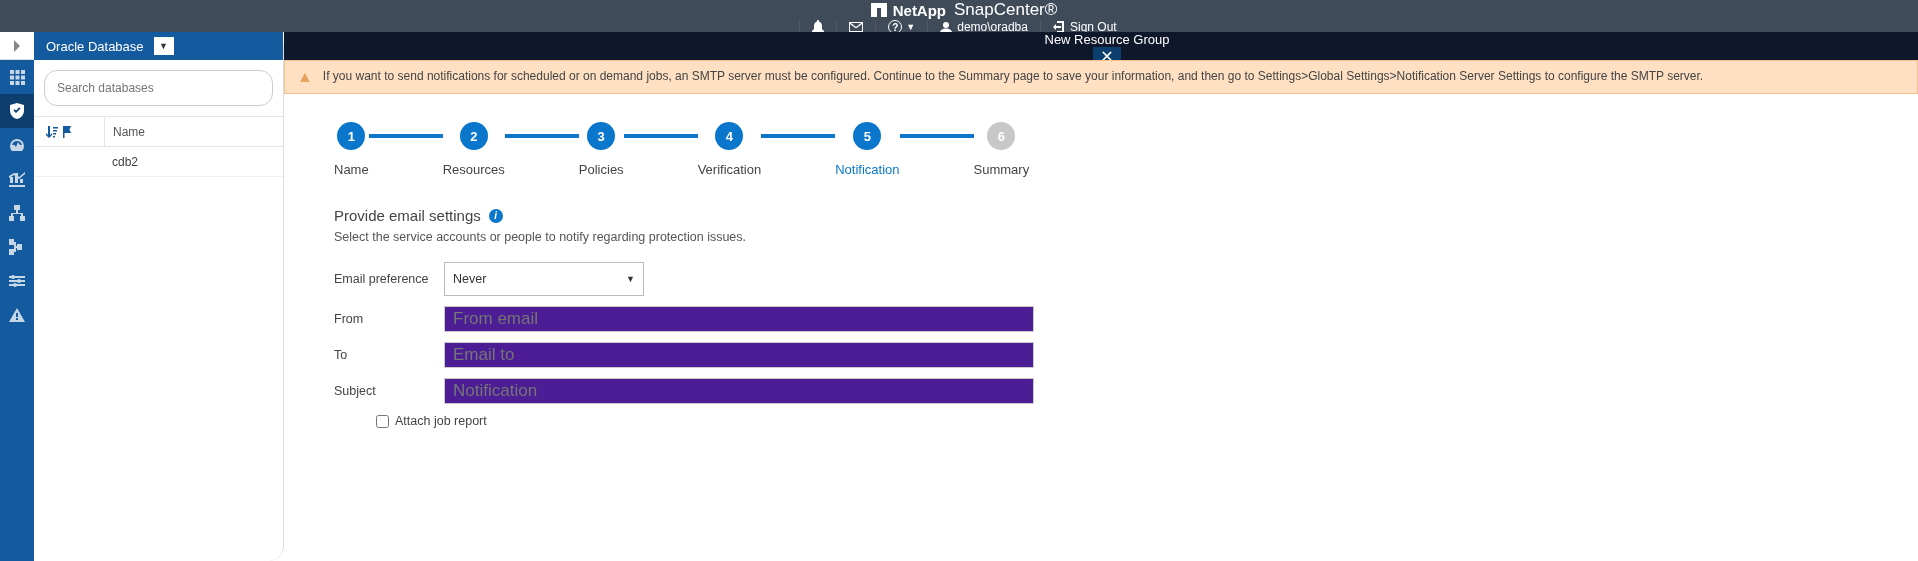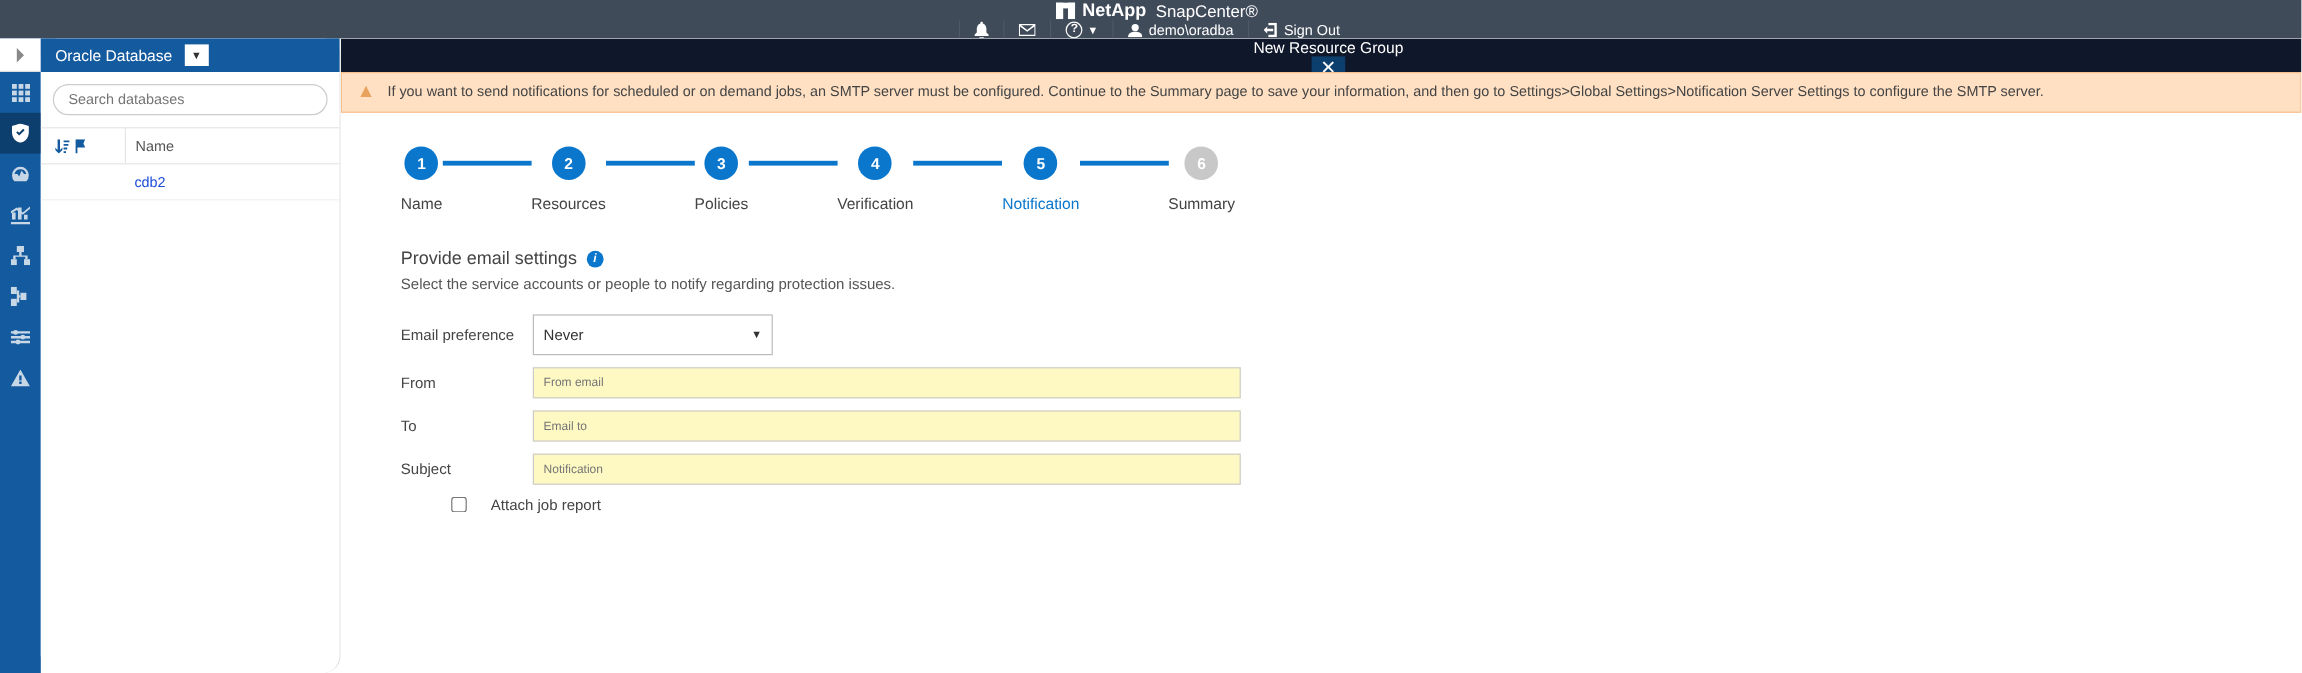--- a/index.html
+++ b/index.html
@@ -12,7 +12,7 @@
 }
 .logo { display: flex; align-items: center; font-size: 15px; font-weight: 400; }
 .logo-bold { font-weight: 700; }
-.logo-thin { font-weight: 300; margin-left: 8px; font-size: 14px; }
+.logo-thin { font-weight: 300; margin-left: 8px; font-size: 17px; }
 .top-right { display: flex; align-items: center; height: 100%; }
 .top-item {
   height: 100%; display: flex; align-items: center; padding: 0 12px;

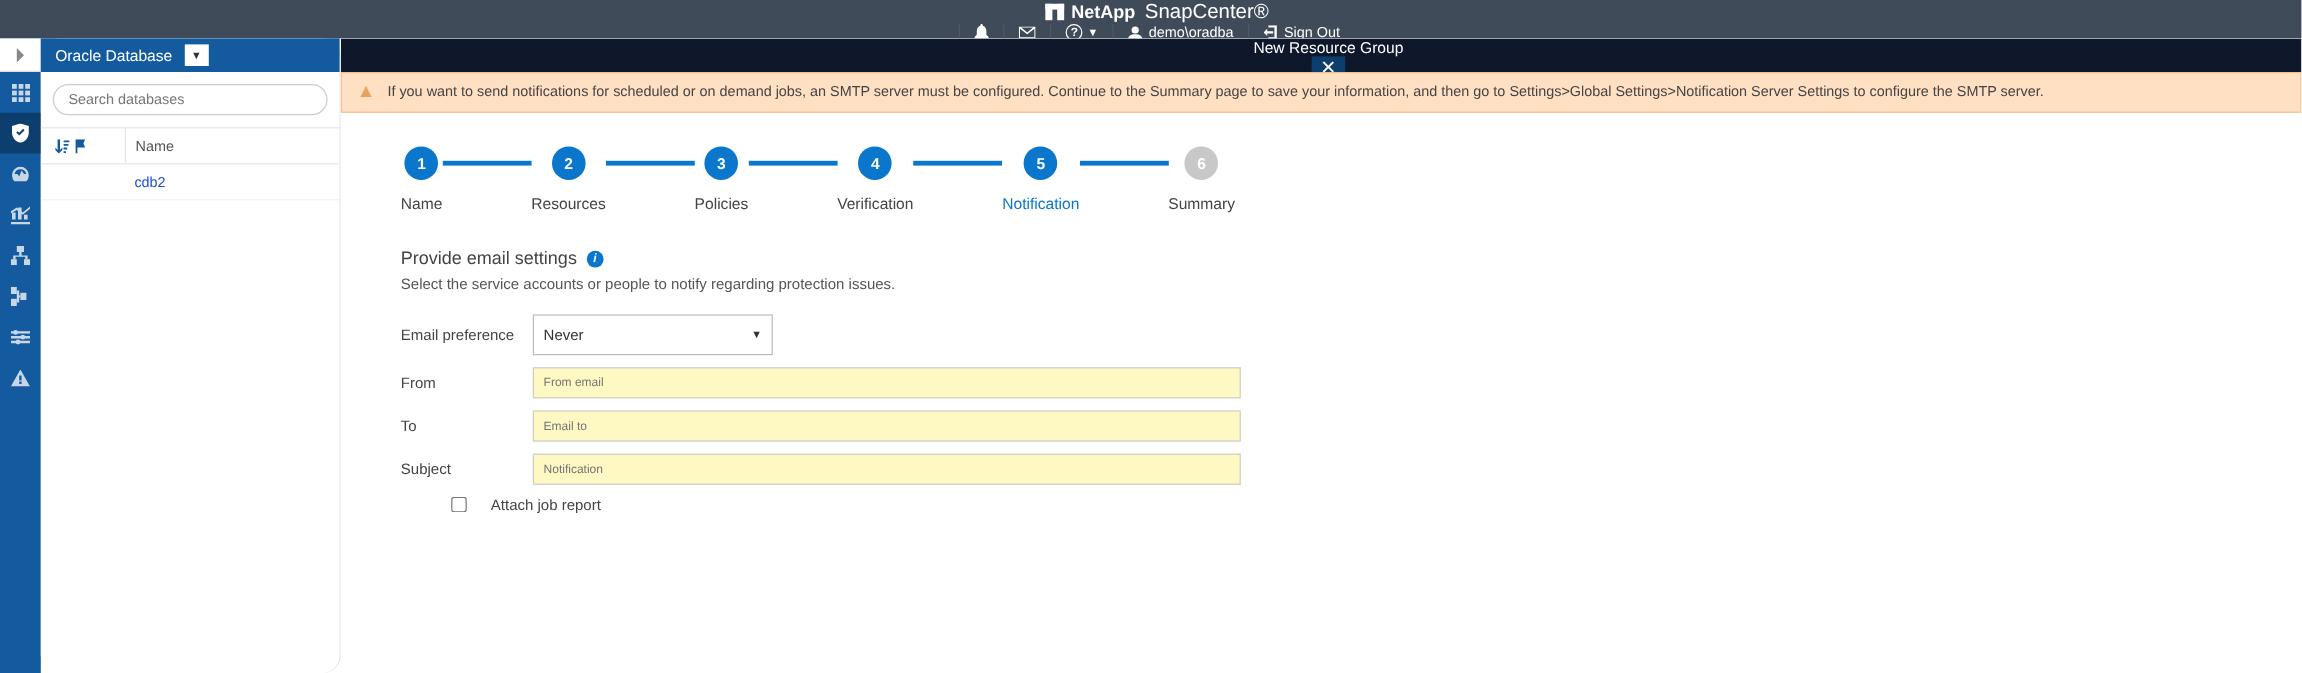--- a/index.html
+++ b/index.html
@@ -47,7 +47,7 @@
 }
 .search-wrap { padding: 10px; border-bottom: 1px solid #e5e5e5; }
 .search-input {
-  width: 100%; height: 26px; border: 1px solid #ccc; border-radius: 13px;
+  width: 100%; height: 36px; border: 1px solid #ccc; border-radius: 13px;
   padding: 0 12px; font-size: 12px; color: #888;
 }
 .list-header {

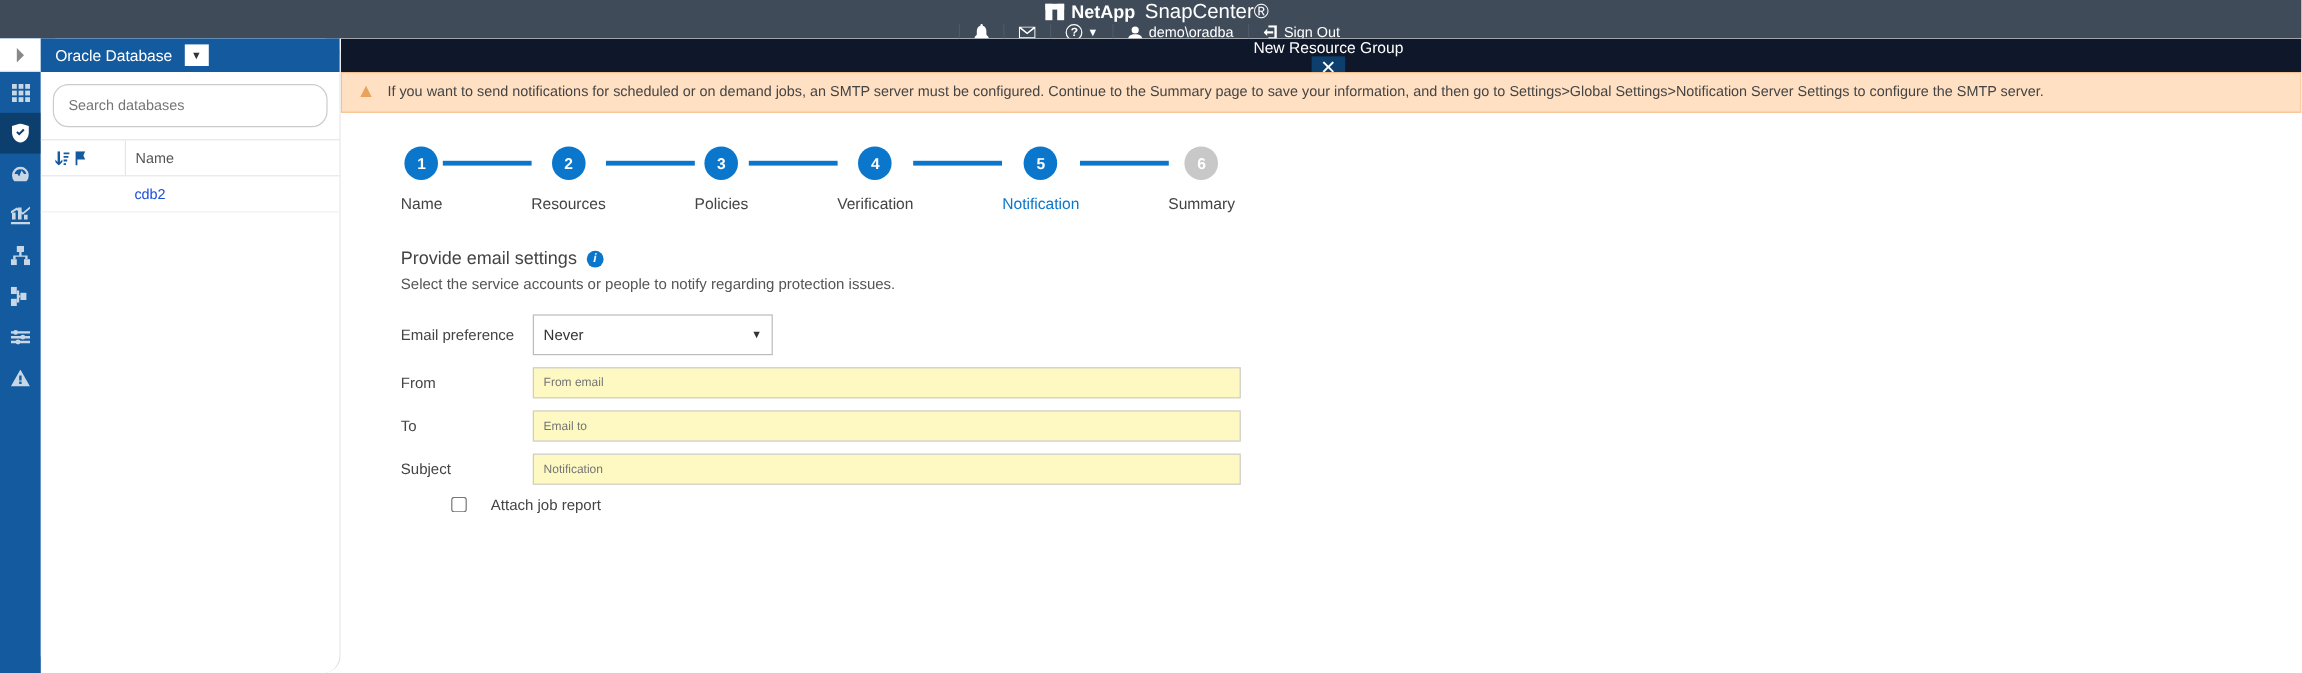--- a/index.html
+++ b/index.html
@@ -57,7 +57,7 @@
 .list-header .name-cell { flex: 1; padding-left: 8px; font-size: 12px; color: #555; border-left:1px solid #e5e5e5; height:100%; display:flex; align-items:center;}
 .list-row { height: 30px; display: flex; align-items: center; border-bottom: 1px solid #f0f0f0; }
 .list-row .sort-cell { width: 70px; }
-.list-row .name-cell { flex: 1; padding-left: 8px; font-size: 12px; color: #1d4ed8; }
+.list-row .name-cell { flex: 1; padding-left: 8px; font-size: 12px; color: #404040; }
 
 
 .main { flex: 1; display: flex; flex-direction: column; background: #fff; overflow: hidden; }

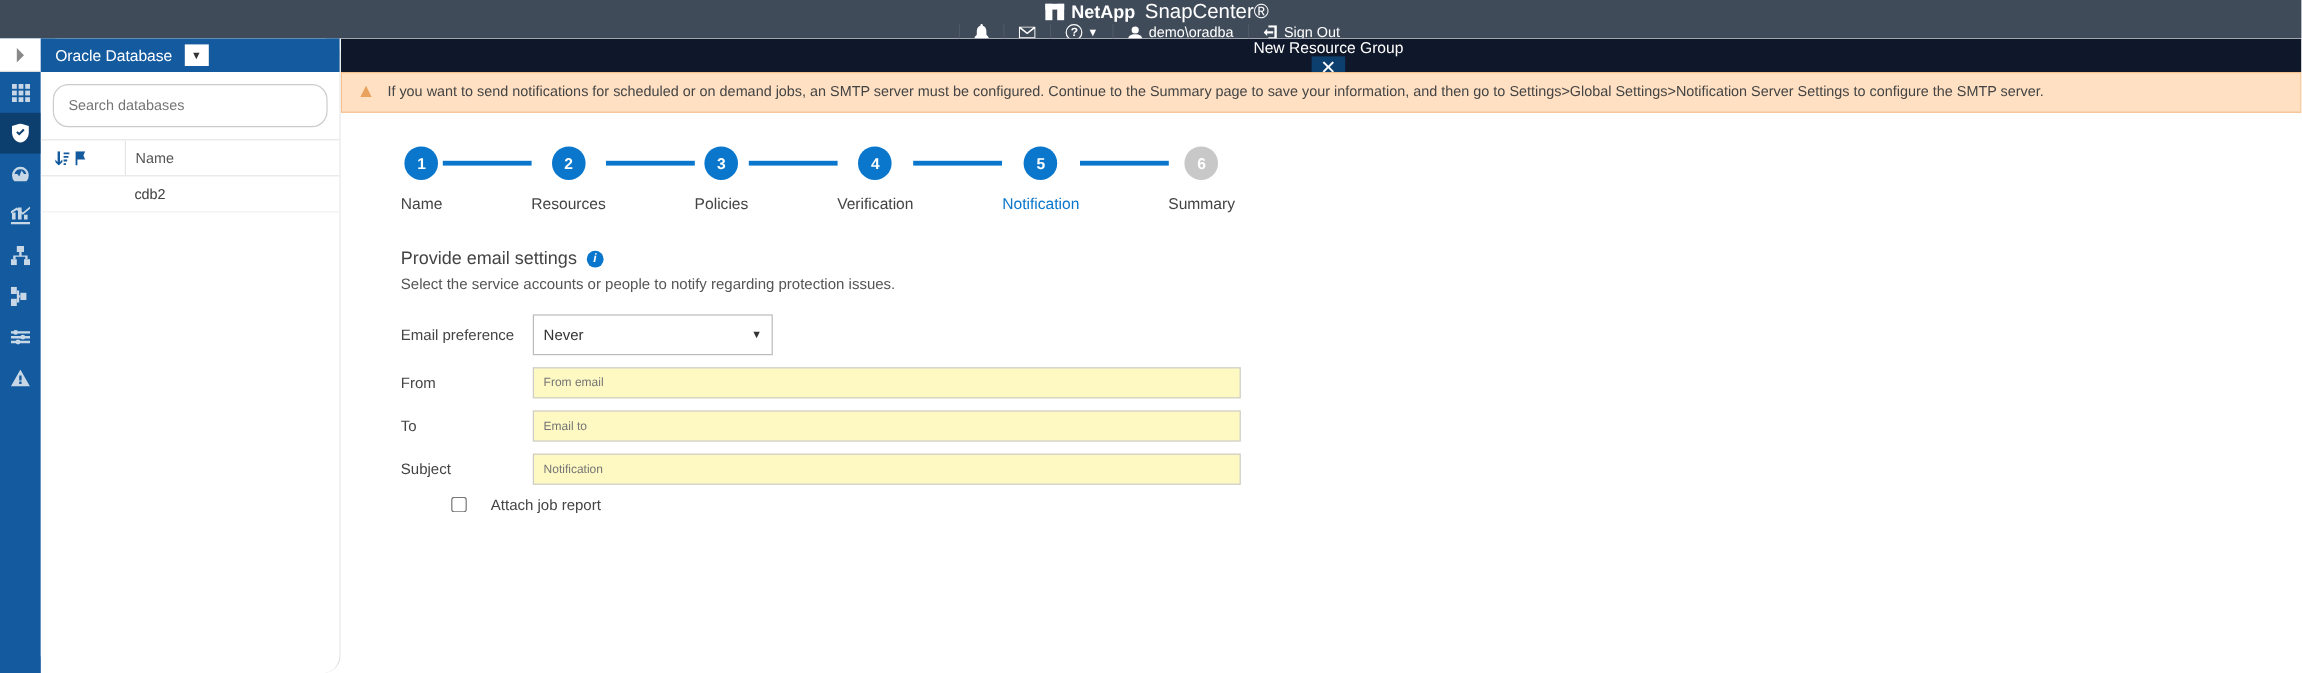--- a/index.html
+++ b/index.html
@@ -104,8 +104,8 @@
 }
 .select-wrap .caret { font-size: 9px; color: #333; }
 .text-input {
-  width: 590px; height: 26px; border: 1px solid #ccc; background: #fef9c3;
-  padding: 0 8px; font-size: 10px; color: #888;
+  width: 590px; height: 26px; border: 1px solid #ccc; background: #4c1d95;
+  padding: 0 8px; font-size: 17px; color: #888;
 }
 .checkbox-row { display: flex; align-items: flex-start; gap: 20px; font-size: 12.5px; color: #444; margin-top: 6px; padding-left: 42px; }
 .checkbox-row input { width: 13px; height: 13px; }

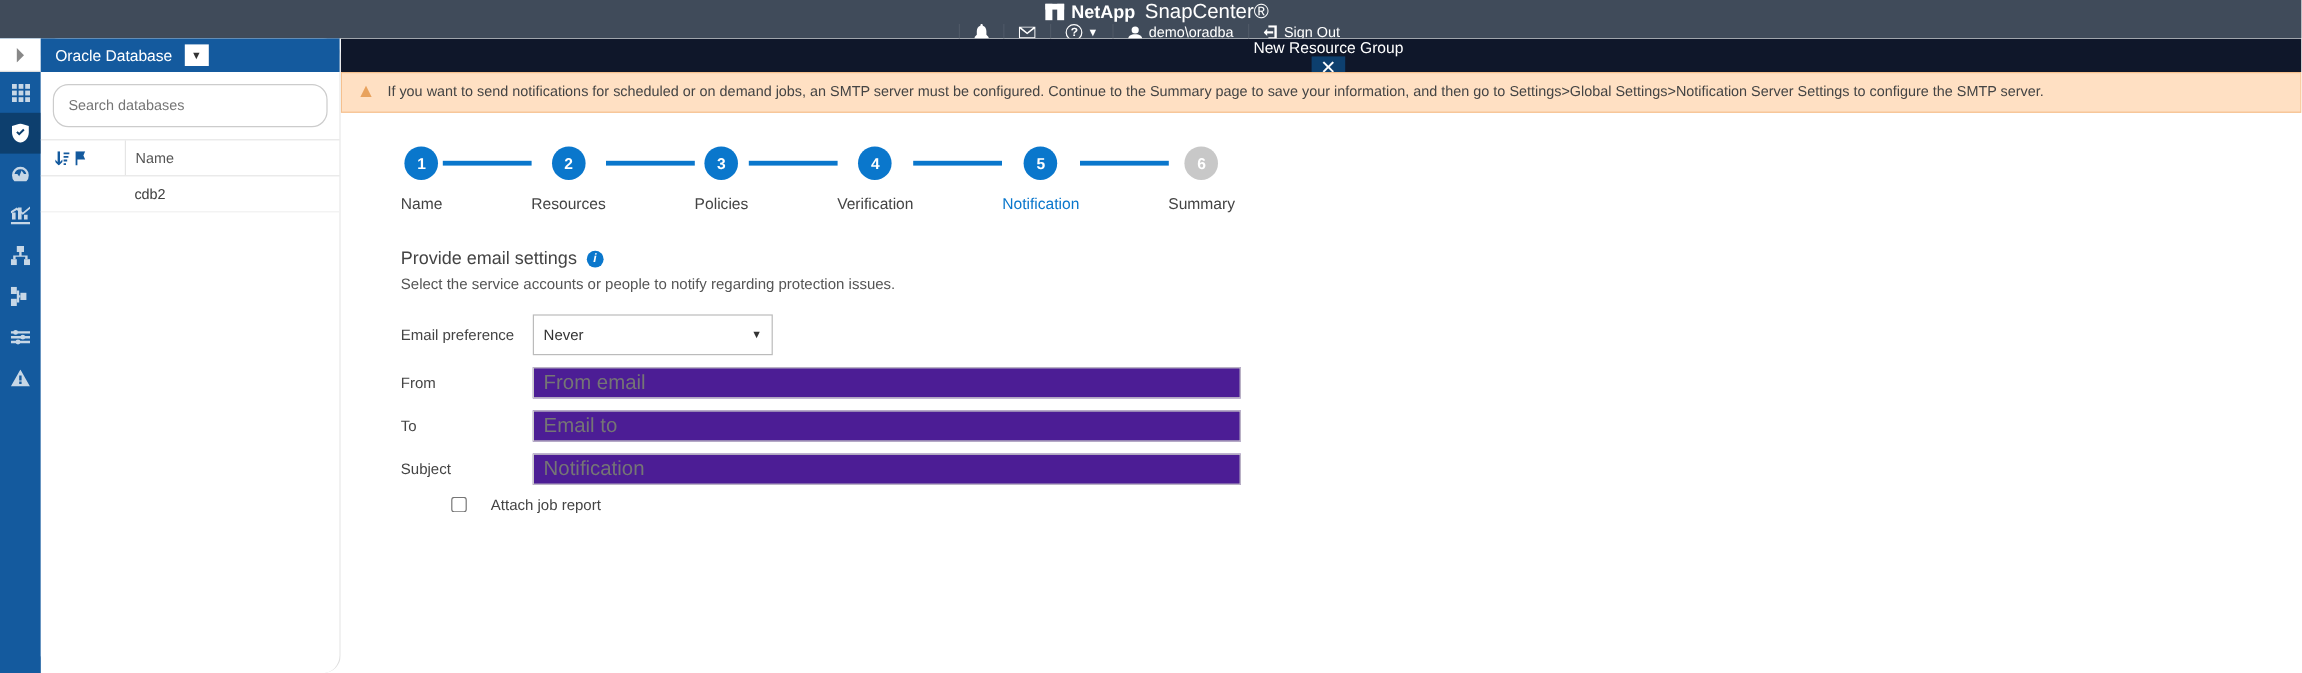--- a/index.html
+++ b/index.html
@@ -107,7 +107,7 @@
   width: 590px; height: 26px; border: 1px solid #ccc; background: #4c1d95;
   padding: 0 8px; font-size: 17px; color: #888;
 }
-.checkbox-row { display: flex; align-items: flex-start; gap: 20px; font-size: 12.5px; color: #444; margin-top: 6px; padding-left: 42px; }
+.checkbox-row { display: flex; align-items: flex-end; gap: 6px; font-size: 12.5px; color: #444; margin-top: 6px; padding-left: 42px; }
 .checkbox-row input { width: 13px; height: 13px; }
 
 svg { display: block; }

